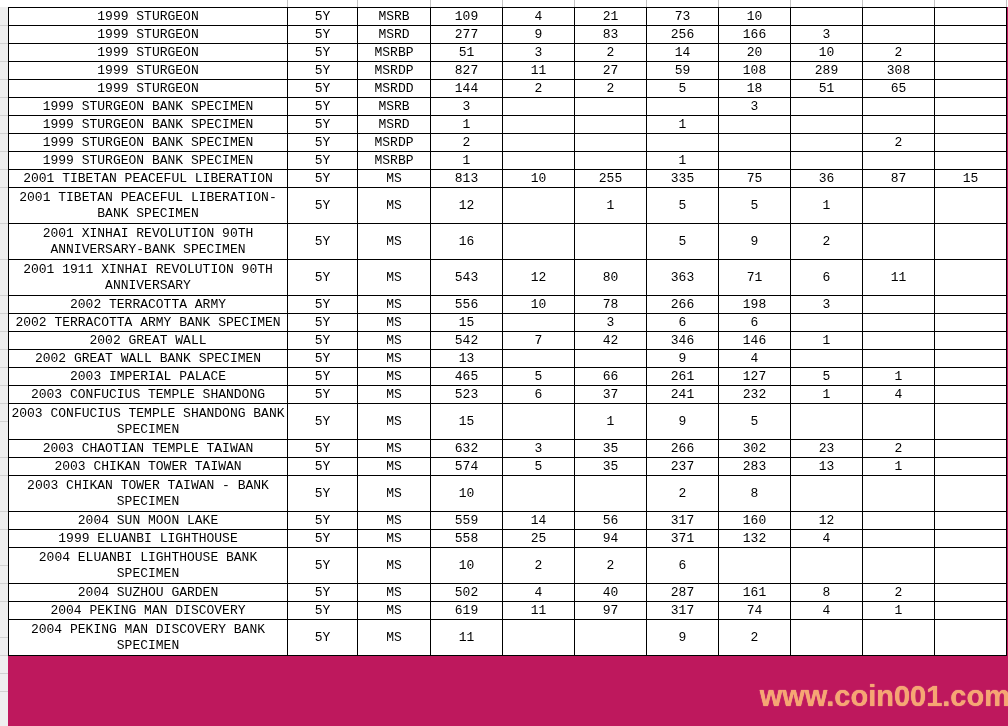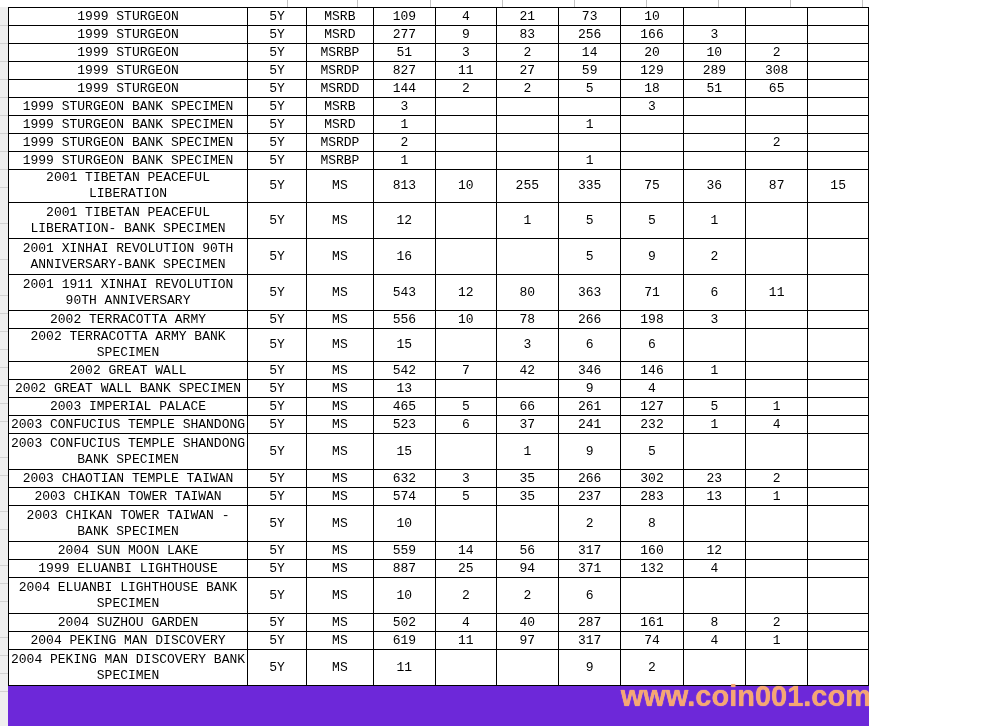--- a/index.html
+++ b/index.html
@@ -5,8 +5,8 @@
   html,body{margin:0;padding:0;}
   #screen{
     position:relative;
-    width:869px;height:726px;
-    background:#6d28d9;
+    width:1008px;height:726px;
+    background:#be185d;
     overflow:hidden;
     font-family:"Liberation Mono","DejaVu Sans Mono",monospace;
     color:#000;

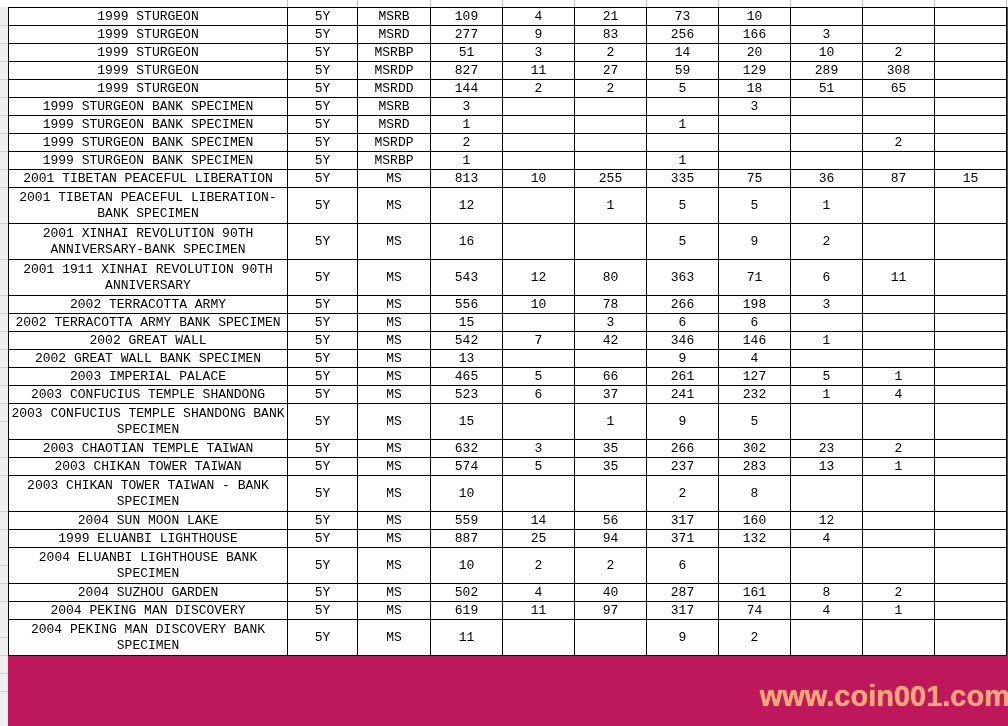--- a/index.html
+++ b/index.html
@@ -170,7 +170,7 @@
           <td>11</td>
           <td>27</td>
           <td>59</td>
-          <td>129</td>
+          <td>108</td>
           <td>289</td>
           <td>308</td>
           <td></td>

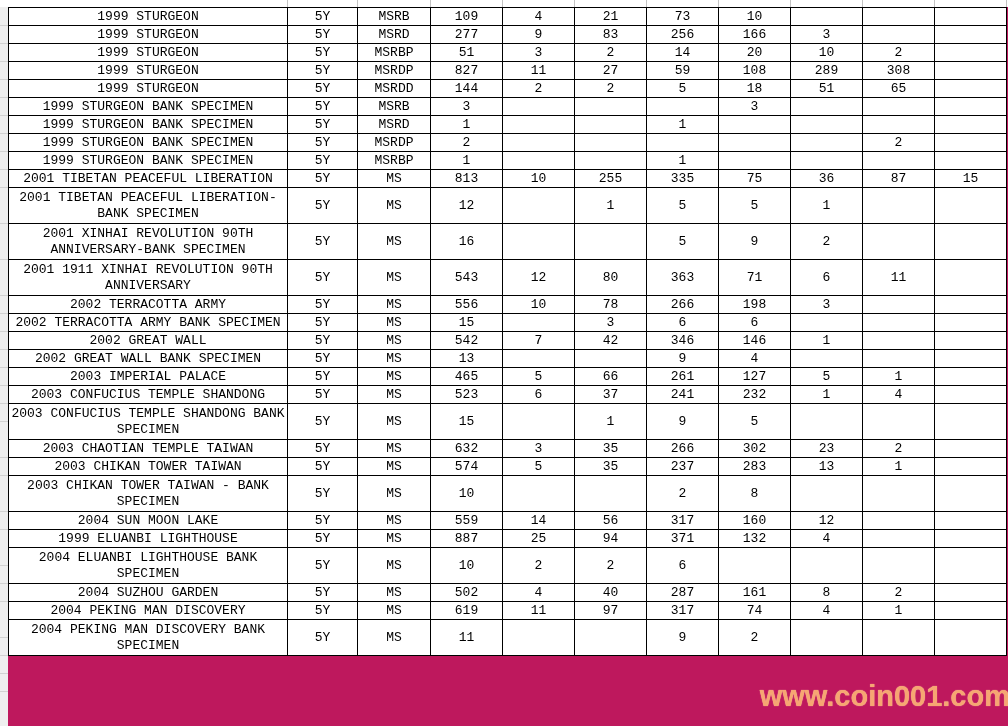--- a/index.html
+++ b/index.html
@@ -439,7 +439,7 @@
           <td>1999 ELUANBI LIGHTHOUSE</td>
           <td>5Y</td>
           <td>MS</td>
-          <td>887</td>
+          <td>558</td>
           <td>25</td>
           <td>94</td>
           <td>371</td>

